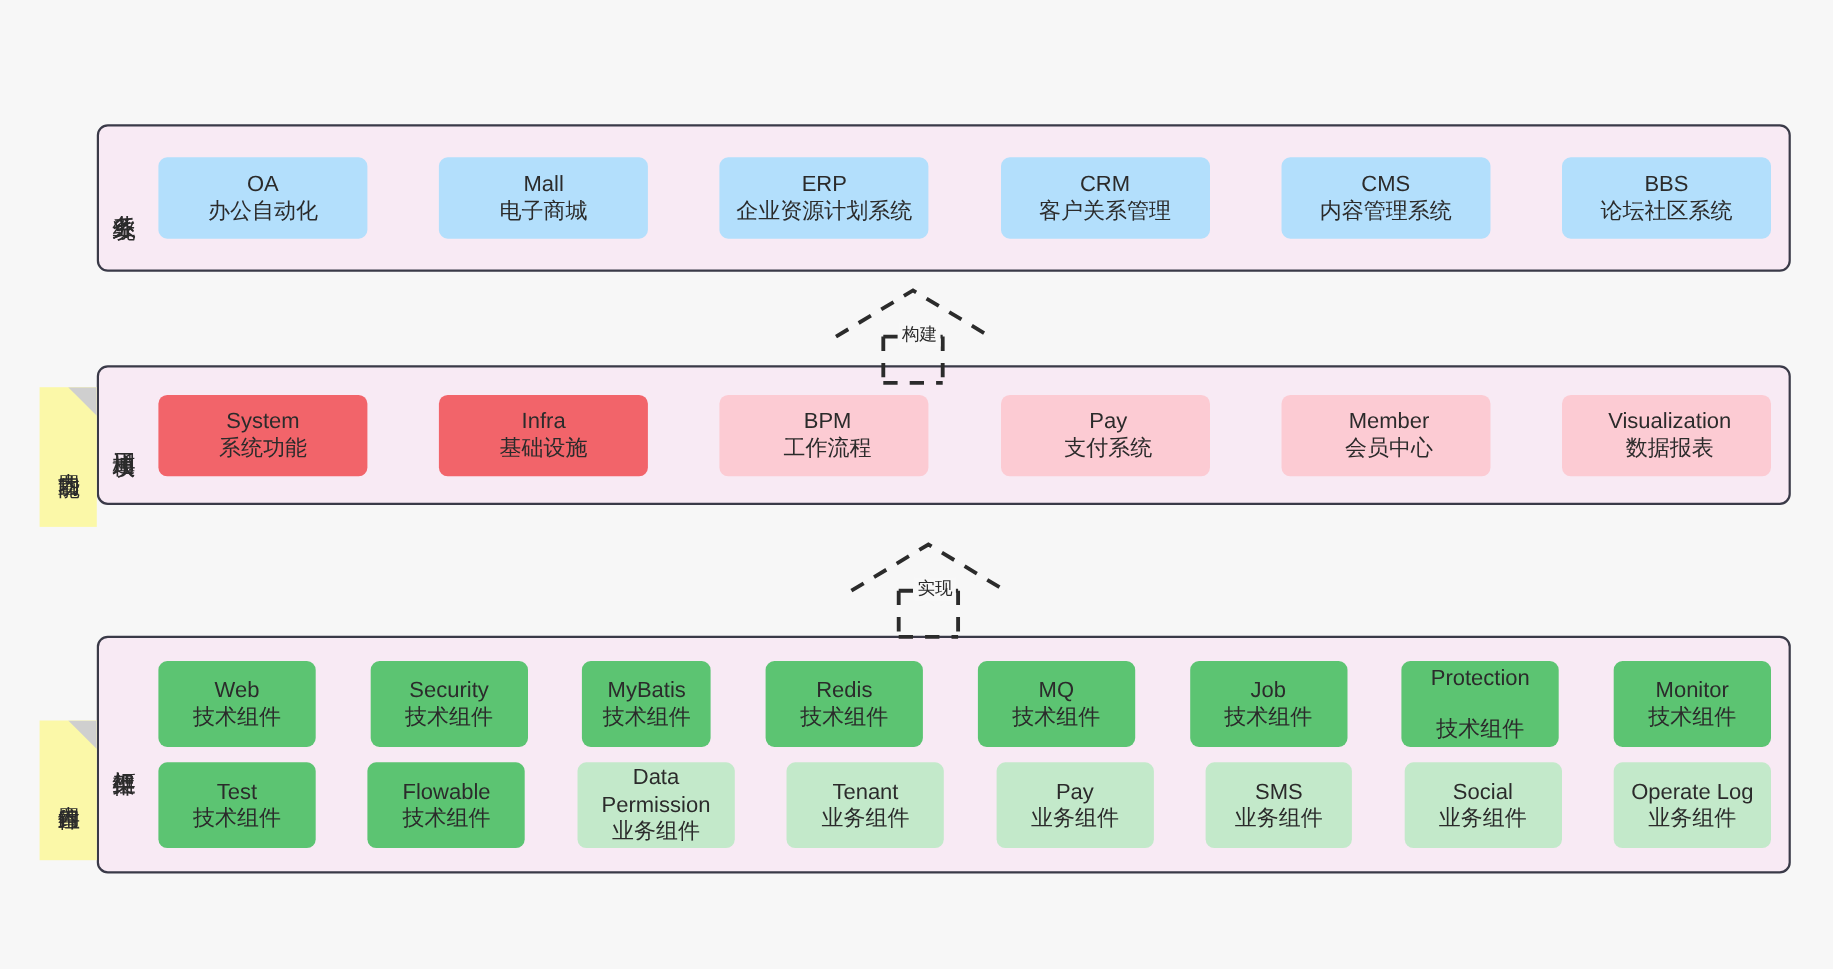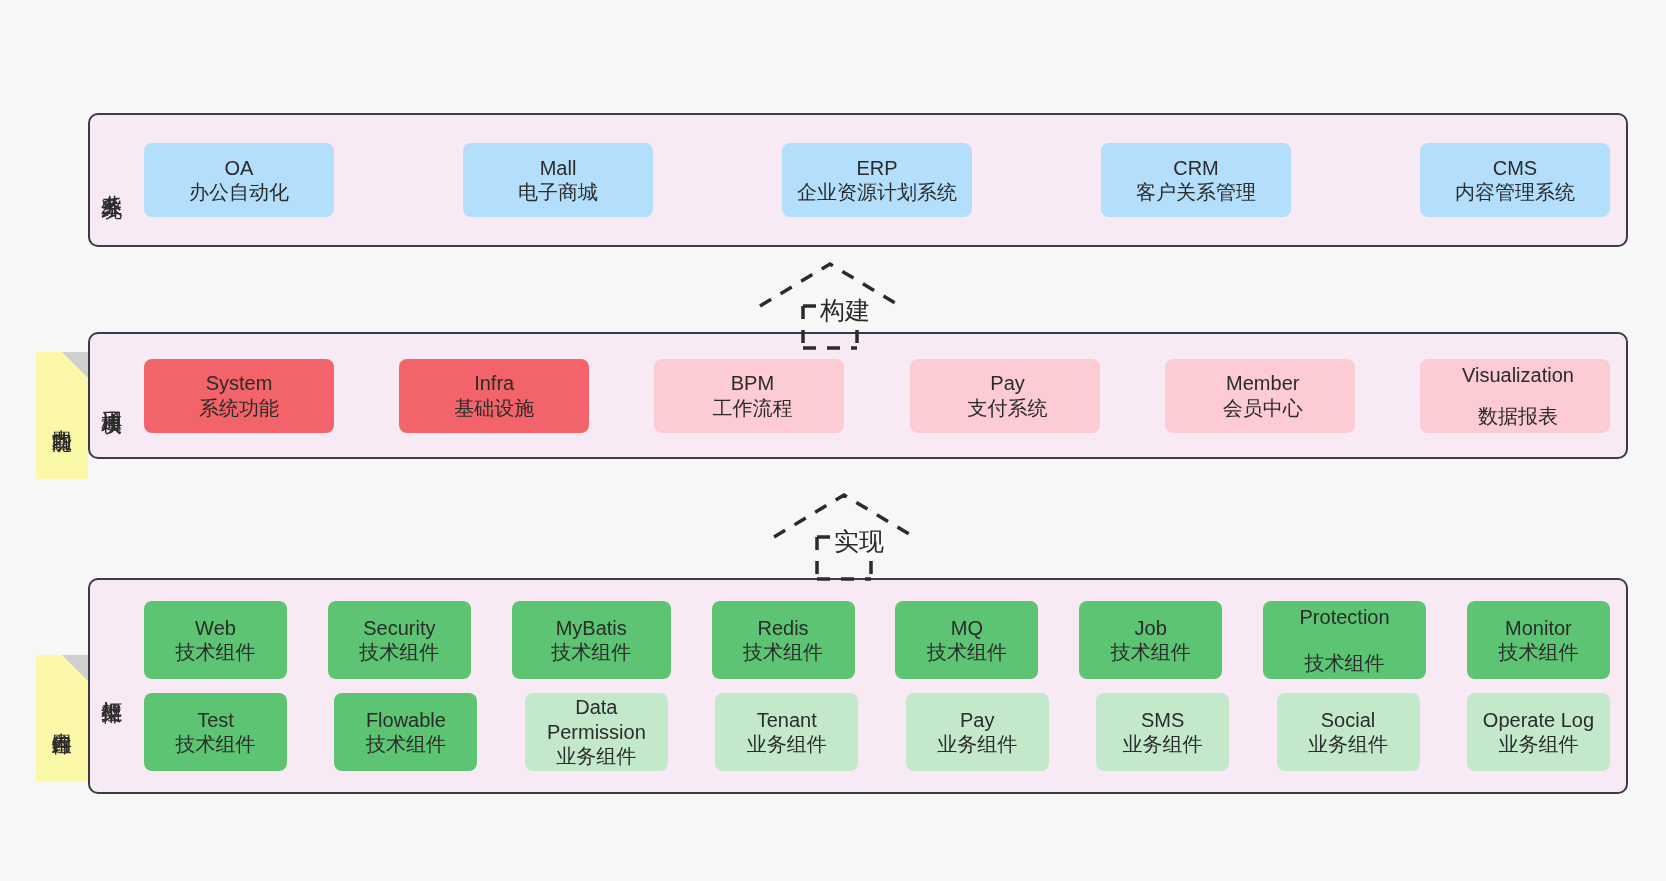--- a/index.html
+++ b/index.html
@@ -153,6 +153,10 @@
         <div class="card c-blue" style="width:190px;height:74px;">
           <span class="t1">CMS</span>
           <span class="t2">内容管理系统</span>
+        </div>
+        <div class="card c-blue" style="width:190px;height:74px;">
+          <span class="t1">BBS</span>
+          <span class="t2">论坛社区系统</span>
         </div>
       </div>
     </div>

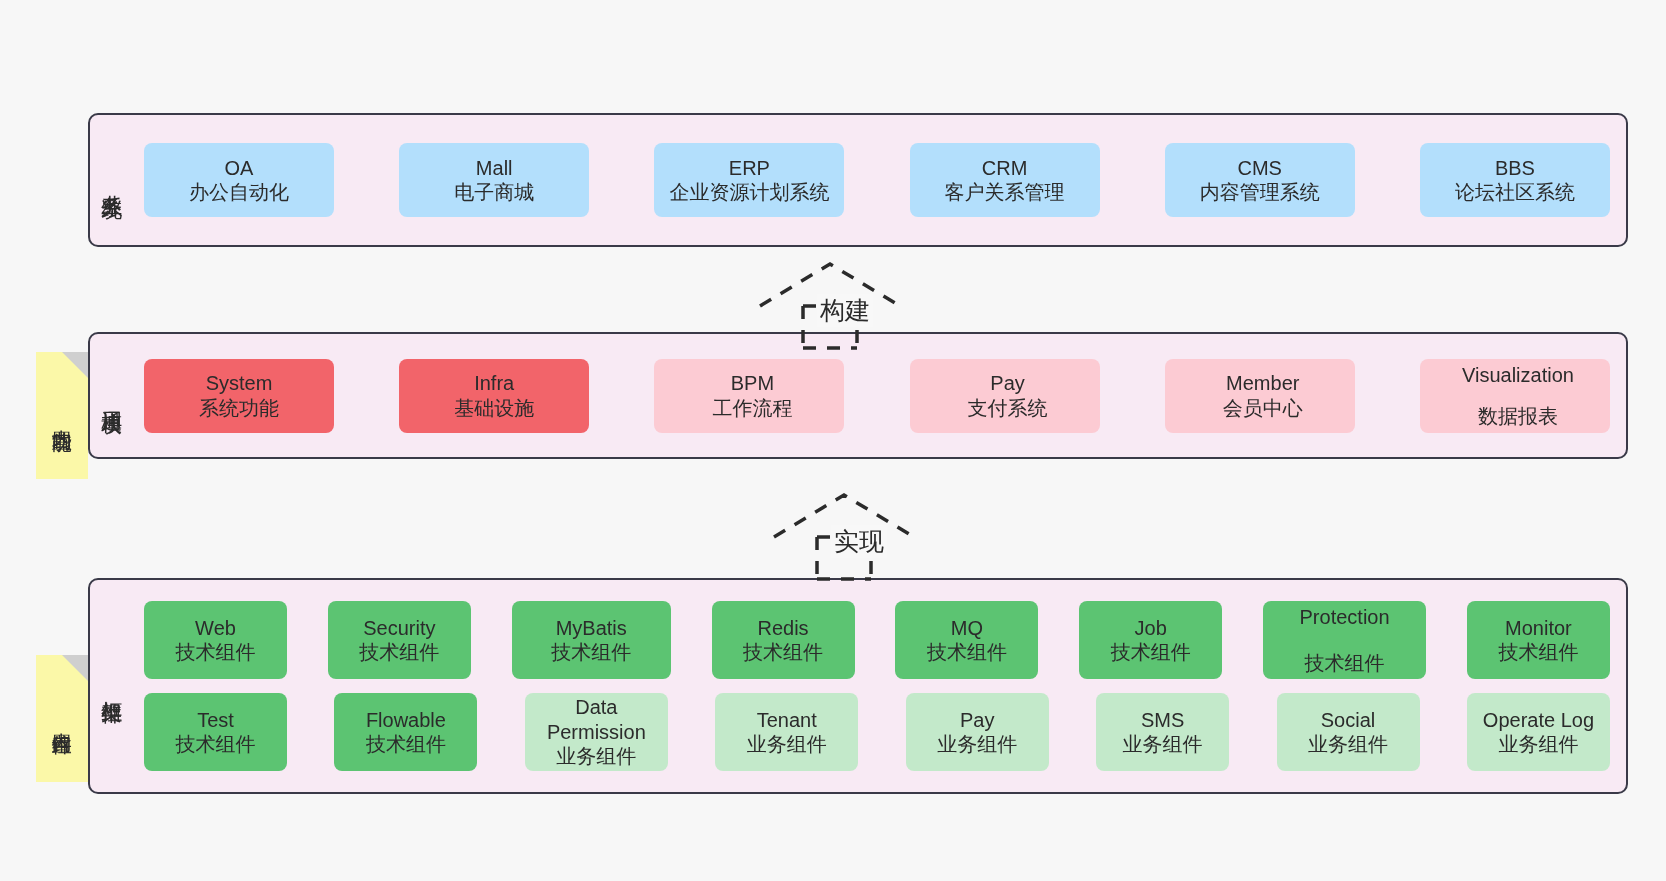--- a/index.html
+++ b/index.html
@@ -118,7 +118,7 @@
   .arrow svg { display: block; overflow: visible; }
   .arrow-label {
     position: absolute;
-    font-size: 25px;
+    font-size: 16px;
     color: #2b2b2b;
     background: #f8f8f8;
     padding: 0 3px;

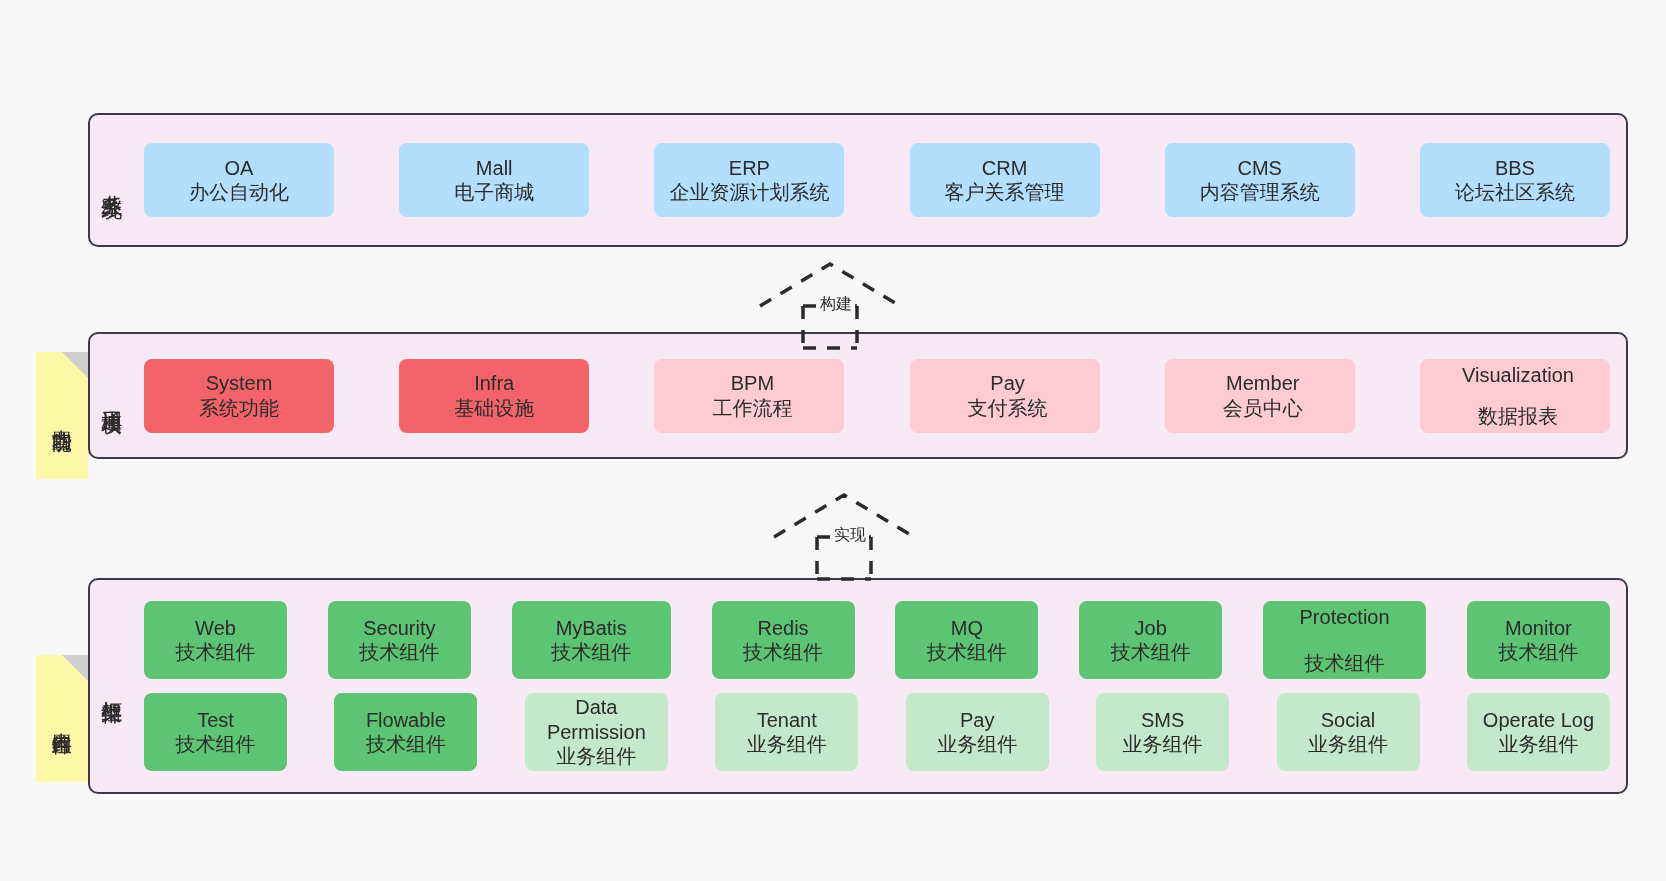--- a/index.html
+++ b/index.html
@@ -202,7 +202,7 @@
           <span class="t1">Member</span>
           <span class="t2">会员中心</span>
         </div>
-        <div class="card c-pink" style="width:190px;height:74px;justify-content:space-between;">
+        <div class="card c-pink" style="width:190px;height:74px;">
           <span class="t1">Visualization</span>
           <span class="t2">数据报表</span>
         </div>

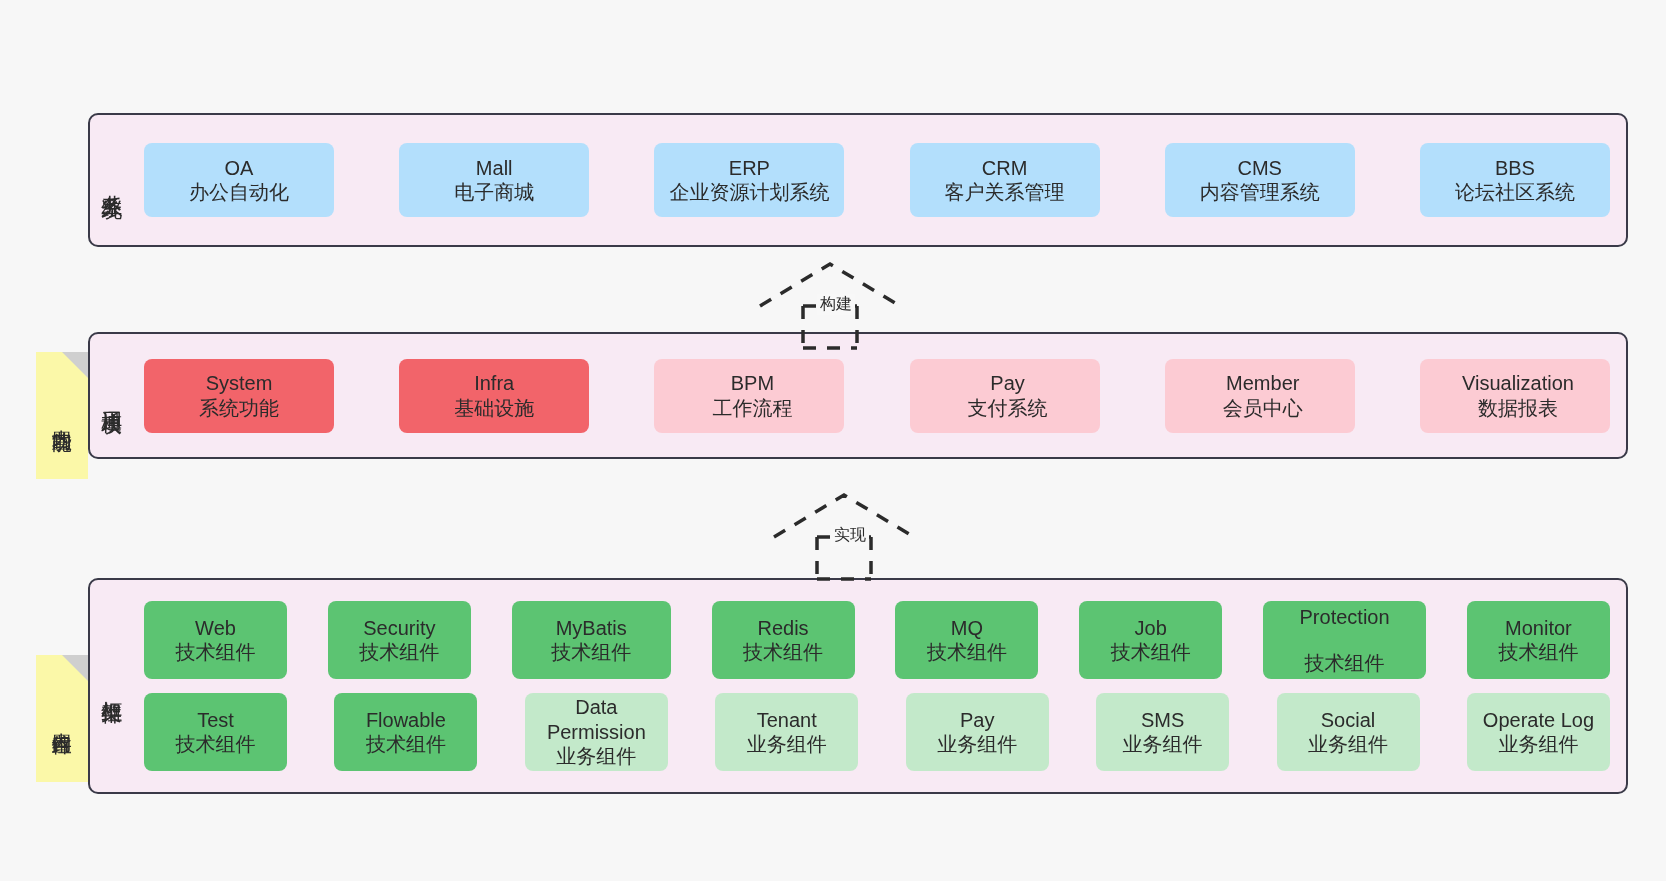--- a/index.html
+++ b/index.html
@@ -239,7 +239,7 @@
           <span class="t1">Security</span>
           <span class="t2">技术组件</span>
         </div>
-        <div class="card c-green" style="width:159px;height:78px;">
+        <div class="card c-green" style="width:117px;height:78px;">
           <span class="t1">MyBatis</span>
           <span class="t2">技术组件</span>
         </div>

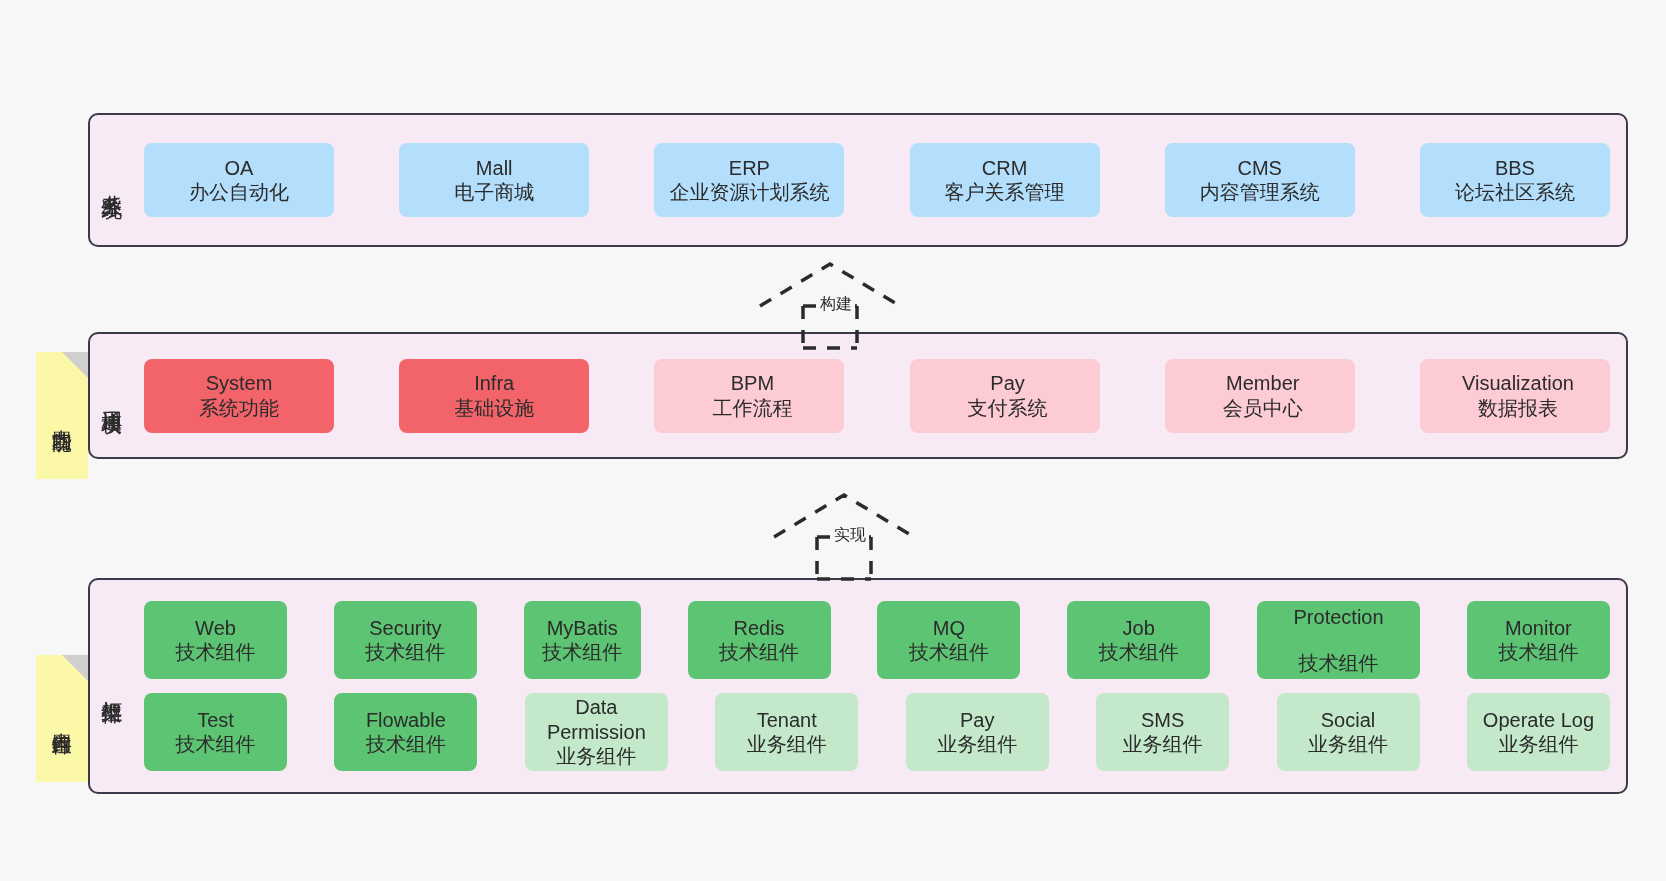--- a/index.html
+++ b/index.html
@@ -255,7 +255,7 @@
           <span class="t1">Job</span>
           <span class="t2">技术组件</span>
         </div>
-        <div class="card c-green" style="width:163px;height:78px;gap:21px;">
+        <div class="card c-green" style="width:143px;height:78px;gap:21px;">
           <span class="t1">Protection</span>
           <span class="t2">技术组件</span>
         </div>

